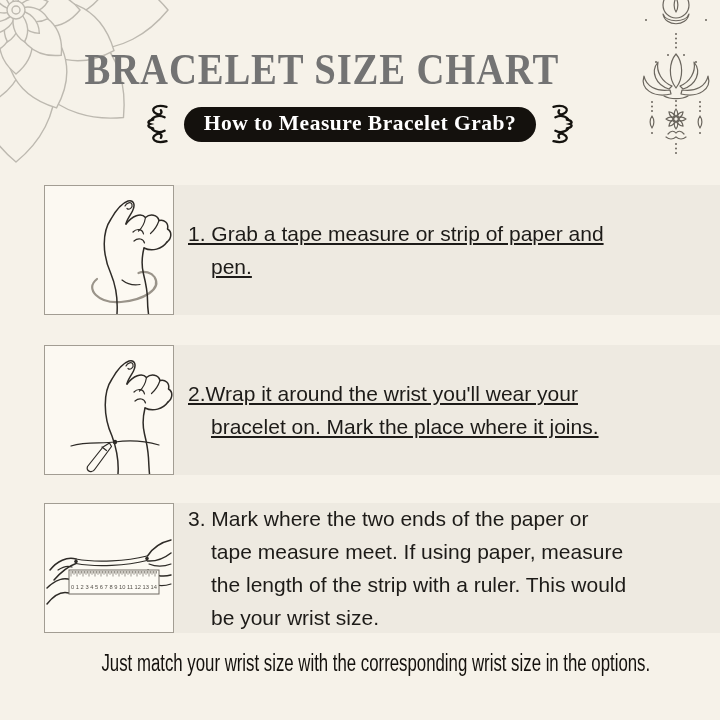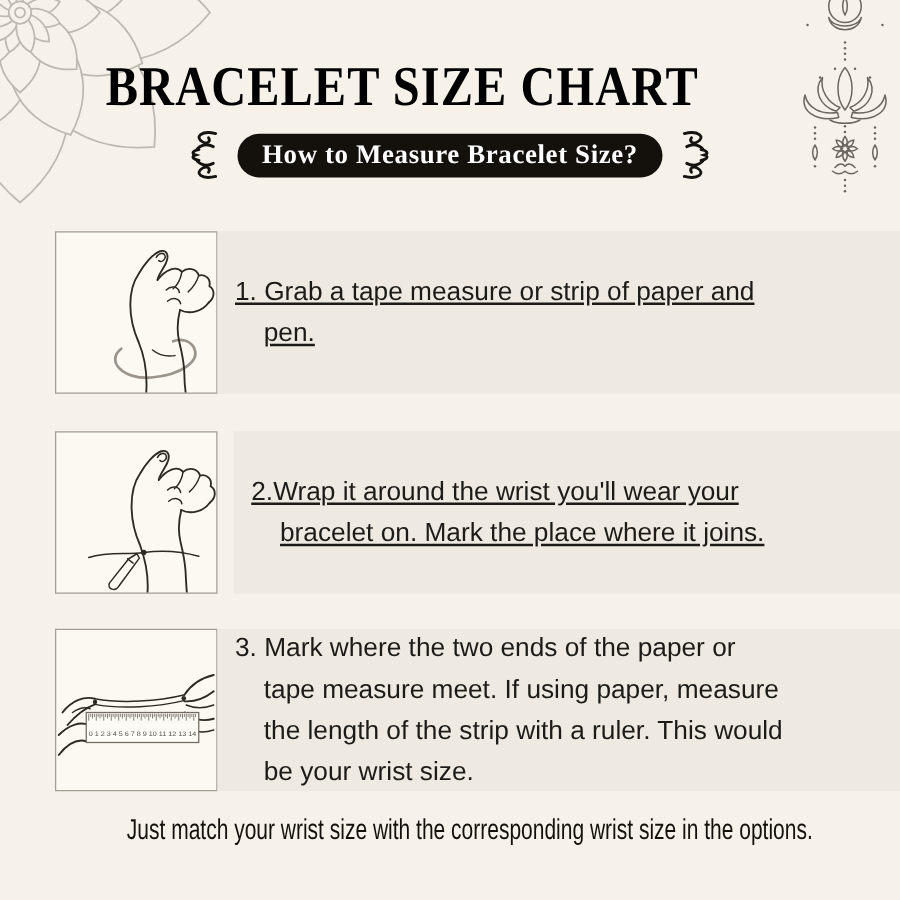--- a/index.html
+++ b/index.html
@@ -18,7 +18,7 @@
   .title{
     position:absolute;top:44px;left:0;width:644px;text-align:center;
     font-family:"Liberation Serif",serif;font-weight:700;font-size:45px;
-    letter-spacing:1px;color:#000000;line-height:50px;
+    letter-spacing:1px;color:#737373;line-height:50px;
   }
   .title span{display:inline-block;transform:scaleX(.86);transform-origin:center;}
 

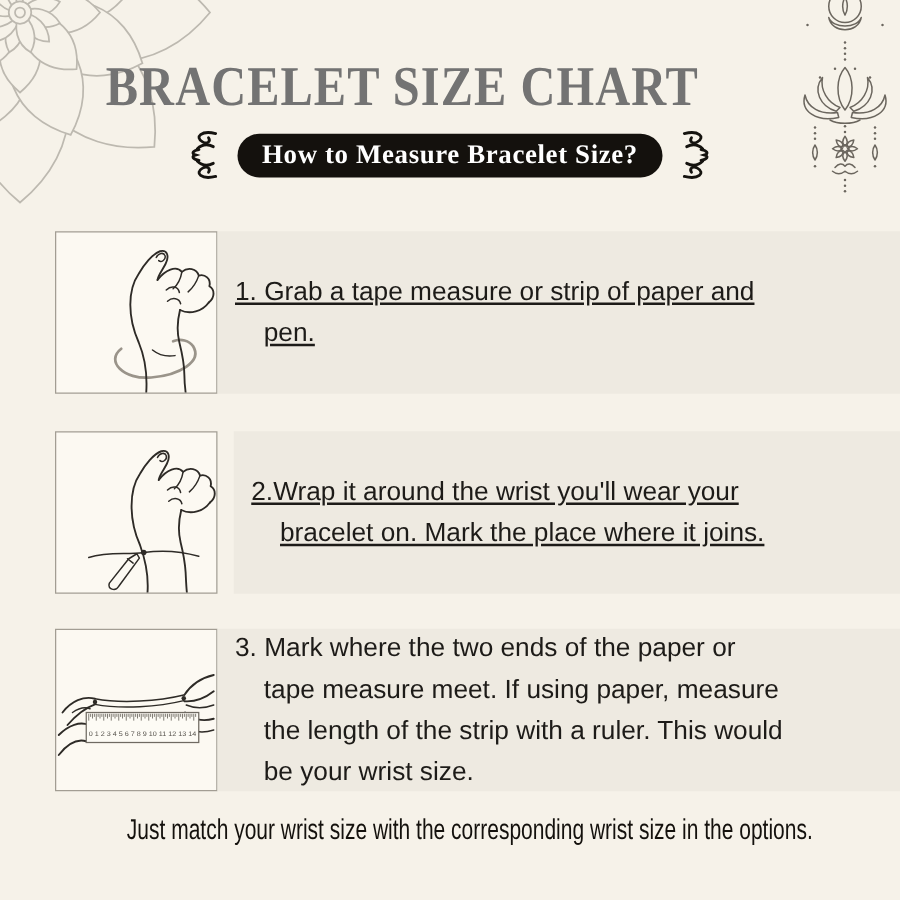--- a/index.html
+++ b/index.html
@@ -171,7 +171,7 @@
     <path d="M9.5,27 C13,30.5 18,31.5 23,29"></path>
     <path d="M25,40 C13,43 7,37 14,33 C18,30.5 21,33.5 19,36.5"></path>
   </svg>
-  <div class="badge">How to Measure Bracelet Size?</div>
+  <div class="badge">How to Measure Bracelet Grab?</div>
   <svg class="flourish right" viewBox="0 0 30 44">
     <path d="M25,4 C13,1 7,7 14,11 C18,13.5 21,10.5 19,7.5"></path>
     <path d="M23,15 C18,12.5 13,13.5 9.5,17"></path>

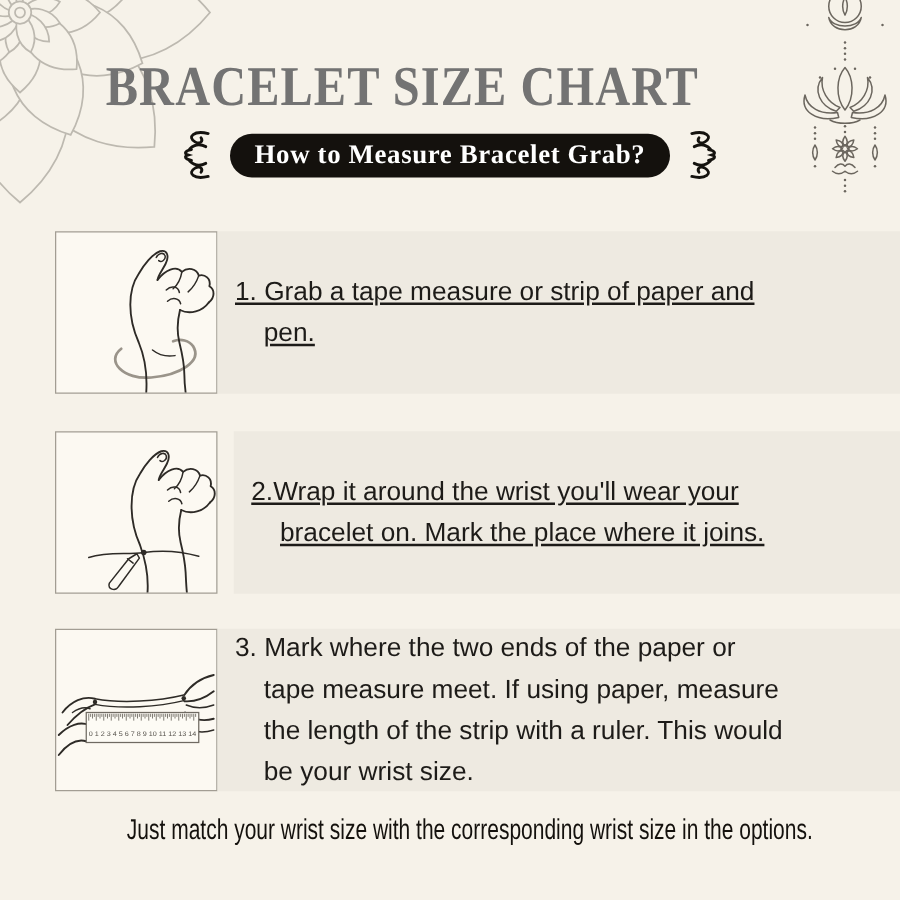--- a/index.html
+++ b/index.html
@@ -38,7 +38,7 @@
   .steps{position:absolute;left:44px;top:185px;width:640px;}
   .step{display:flex;height:130px;}
   .step-1,.step-2{margin-bottom:30px;text-decoration:underline;}
-  .step-2{margin-bottom:28px;gap:13px;}
+  .step-2{margin-bottom:28px;}
   .illus{
     width:130px;height:130px;box-sizing:border-box;flex:none;
     background:#fcf9f2;border:1px solid #a29d93;

